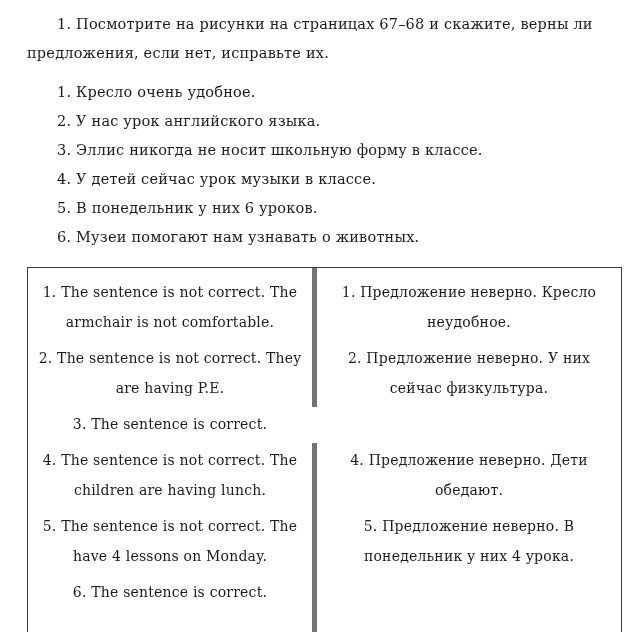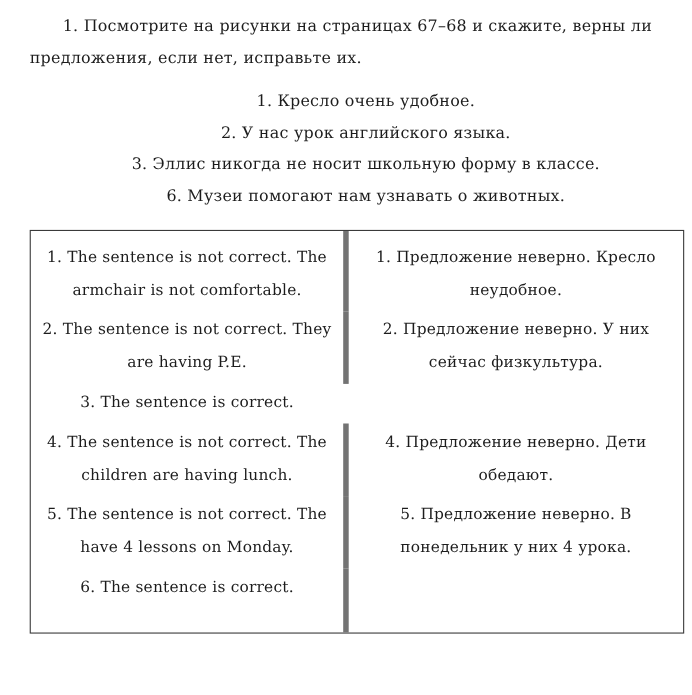--- a/index.html
+++ b/index.html
@@ -35,7 +35,6 @@
     font-size: 14.5px;
     line-height: 29px;
     letter-spacing: 0.2px;
-    text-align: center;
   }
   .answer-table {
     margin-top: 15px;

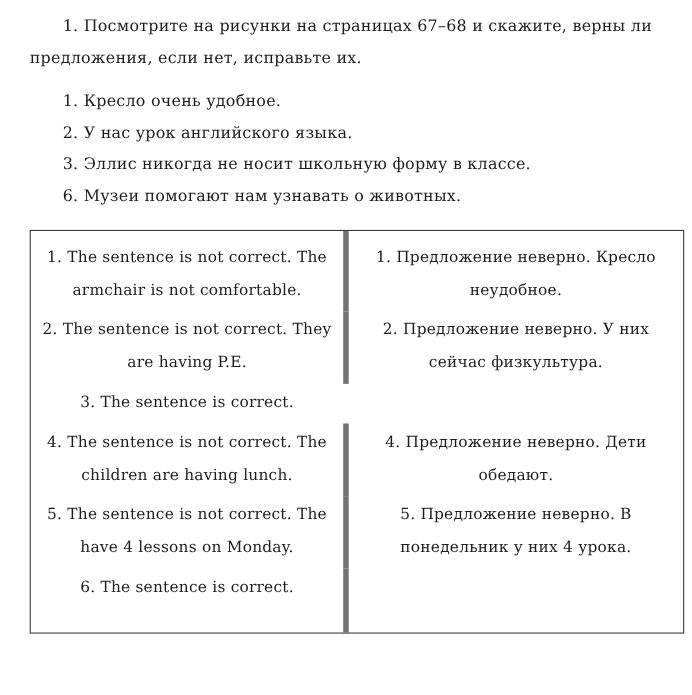--- a/index.html
+++ b/index.html
@@ -74,6 +74,7 @@
     <div class="sentence">1. Кресло очень удобное.</div>
     <div class="sentence">2. У нас урок английского языка.</div>
     <div class="sentence">3. Эллис никогда не носит школьную форму в классе.</div>
+    <div class="sentence">4. У детей сейчас урок музыки в классе.</div>
     <div class="sentence">6. Музеи помогают нам узнавать о животных.</div>
   </div>
 

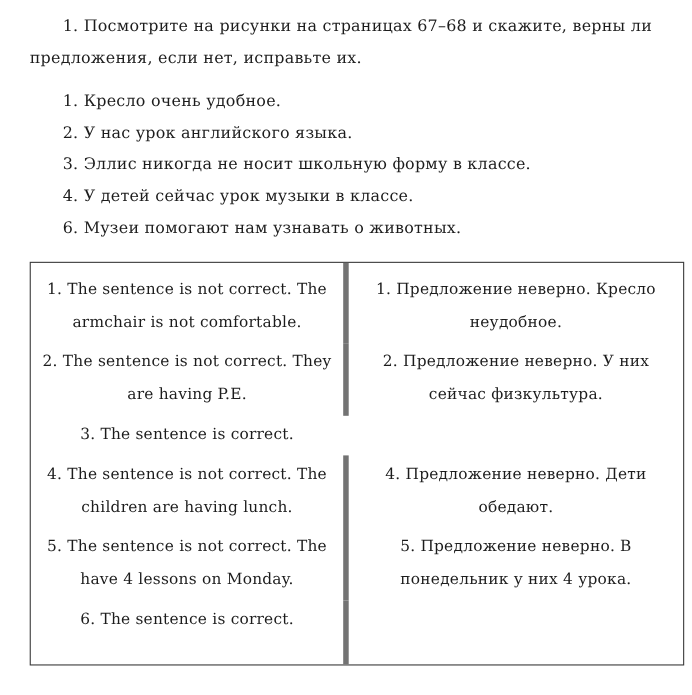--- a/index.html
+++ b/index.html
@@ -75,6 +75,7 @@
     <div class="sentence">2. У нас урок английского языка.</div>
     <div class="sentence">3. Эллис никогда не носит школьную форму в классе.</div>
     <div class="sentence">4. У детей сейчас урок музыки в классе.</div>
+    <div class="sentence">5. В понедельник у них 6 уроков.</div>
     <div class="sentence">6. Музеи помогают нам узнавать о животных.</div>
   </div>
 

